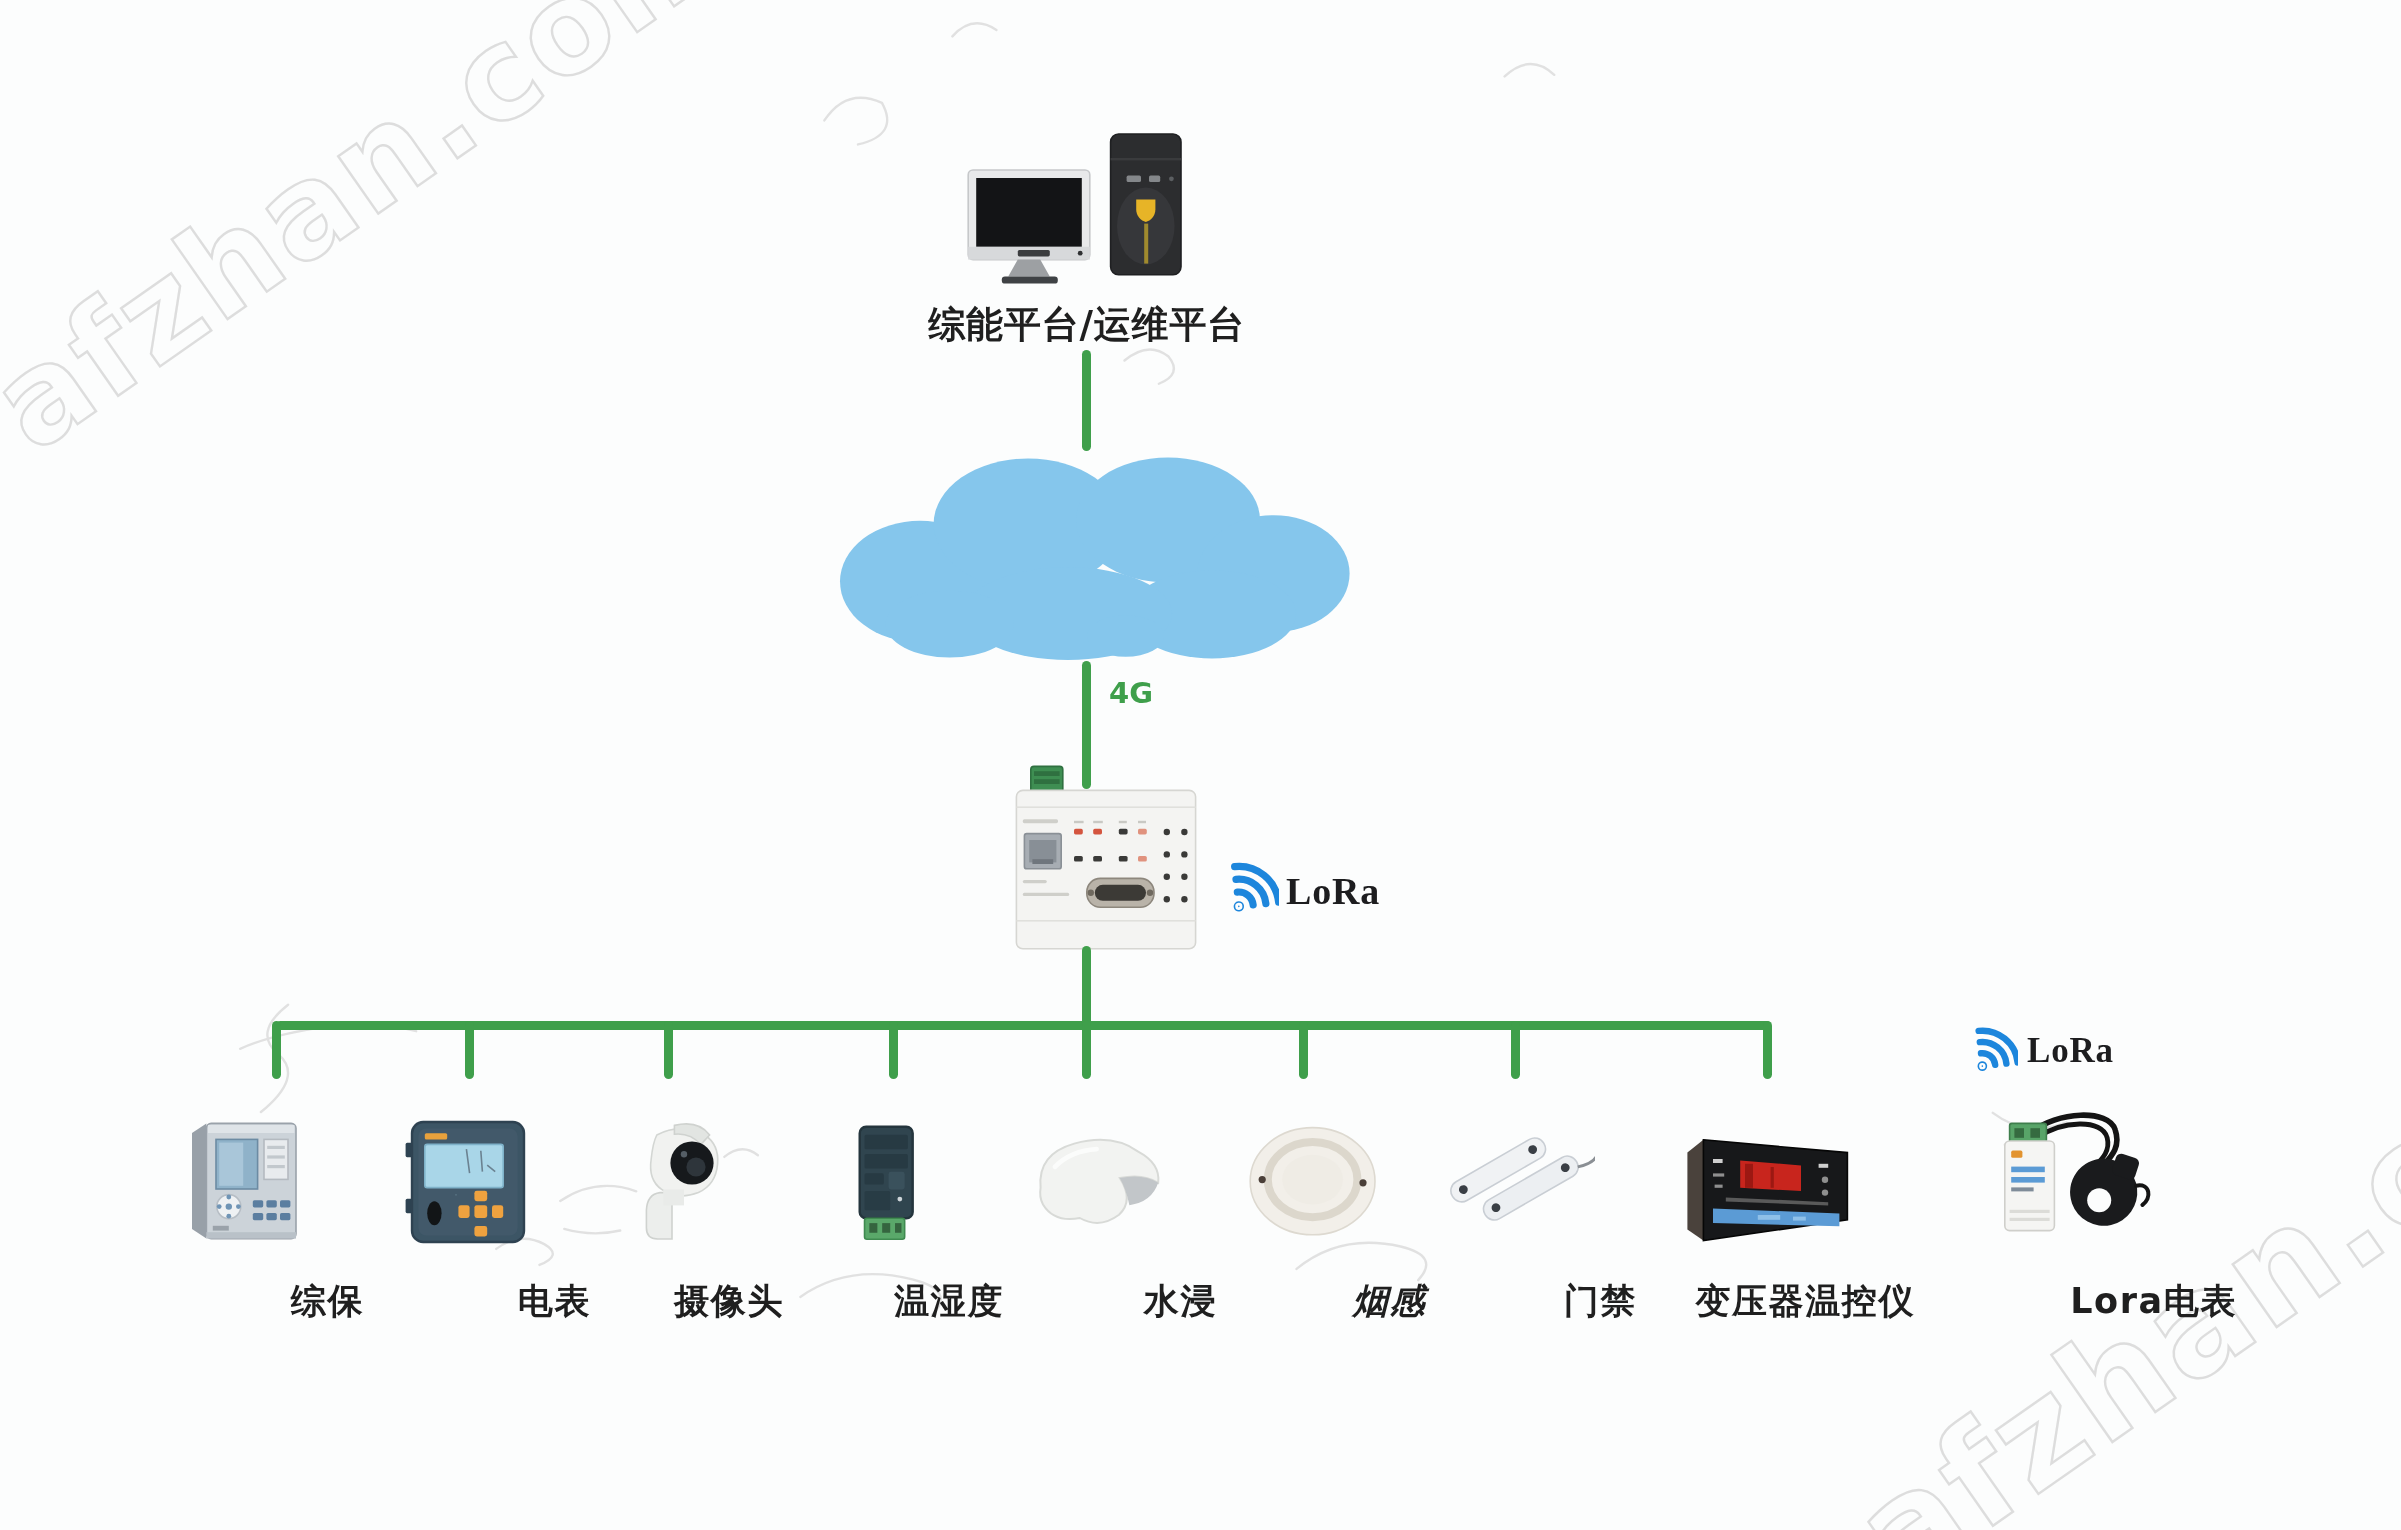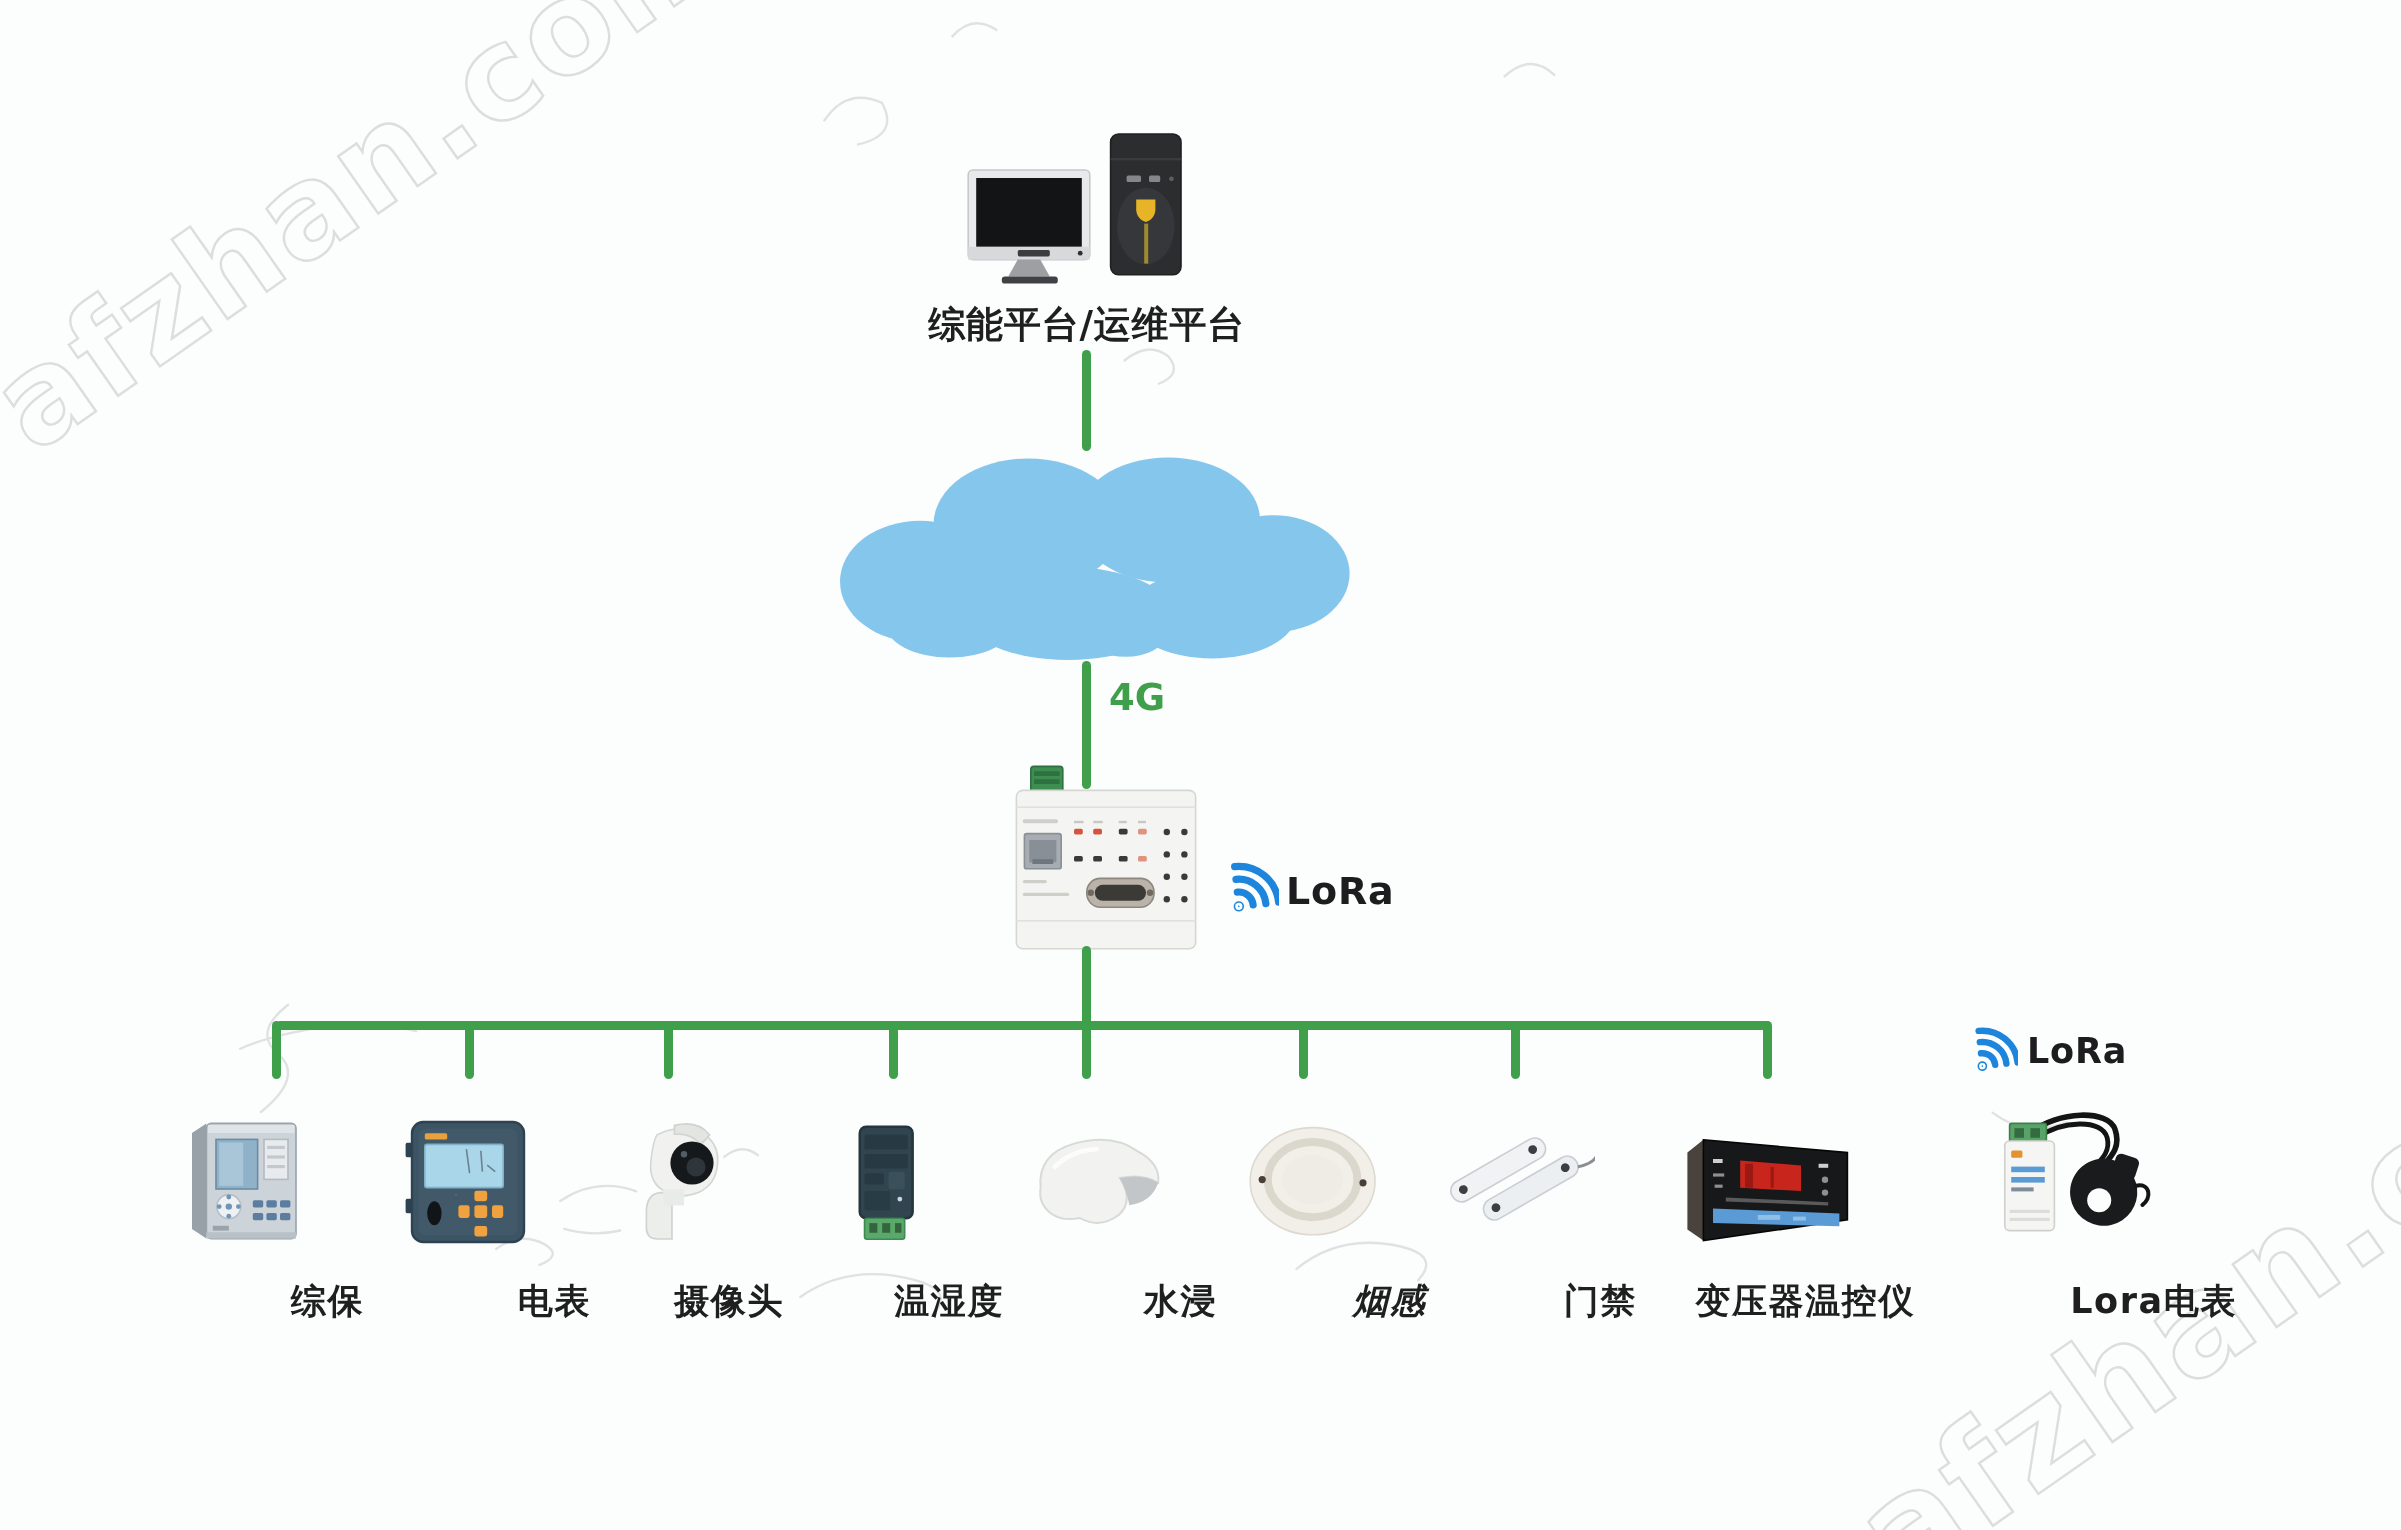--- a/index.html
+++ b/index.html
@@ -23,7 +23,7 @@
     position:absolute;color:#e9c38d;font-size:54px;font-weight:bold;
     letter-spacing:2.4px;text-align:center;
   }
-  .g4-label{position:absolute;color:#3f9f4b;font-size:37px;font-weight:bold;}
+  .g4-label{position:absolute;color:#3f9f4b;font-size:29px;font-weight:bold;}
   .lora-label{position:absolute;color:#1d1d1f;font-weight:bold;letter-spacing:0.8px;}
   
   .watermark{

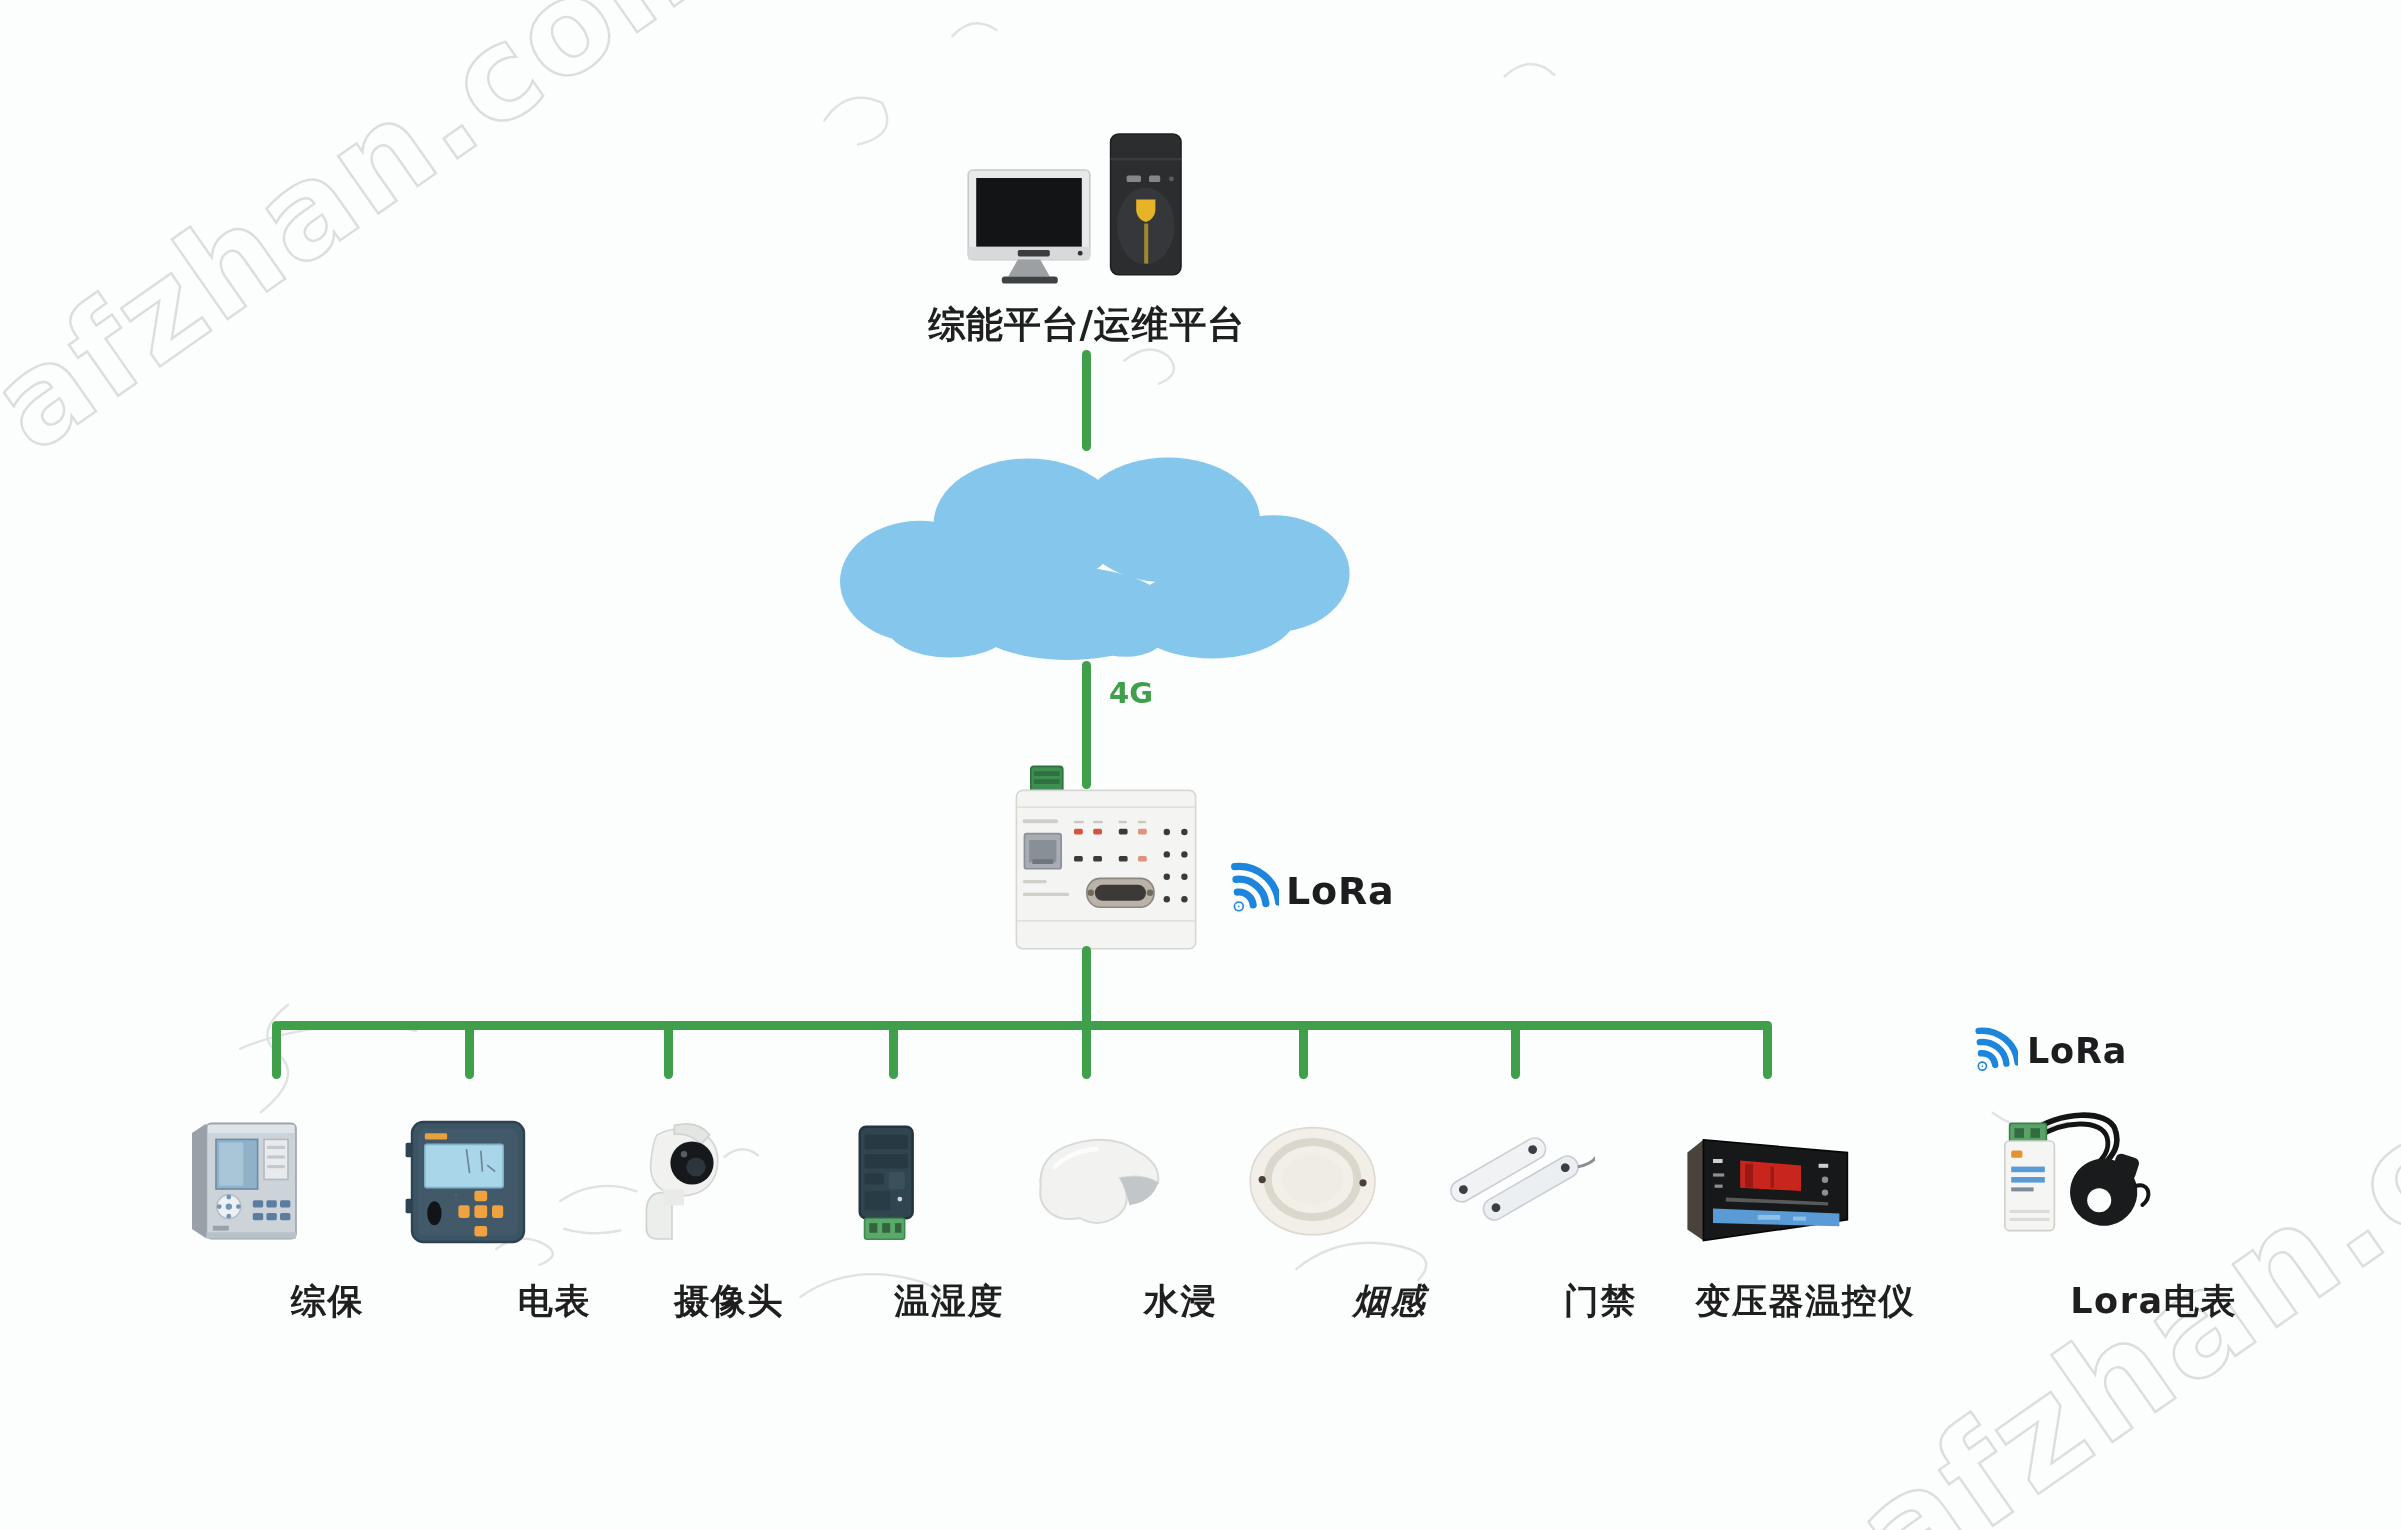--- a/index.html
+++ b/index.html
@@ -24,7 +24,7 @@
     letter-spacing:2.4px;text-align:center;
   }
   .g4-label{position:absolute;color:#3f9f4b;font-size:29px;font-weight:bold;}
-  .lora-label{position:absolute;color:#1d1d1f;font-weight:bold;letter-spacing:0.8px;}
+  .lora-label{position:absolute;color:#1d1d1f;font-weight:bold;letter-spacing:0.8px;font-family:Liberation Serif, serif;}
   
   .watermark{
     position:absolute;font-size:128px;font-weight:bold;letter-spacing:3.2px;

